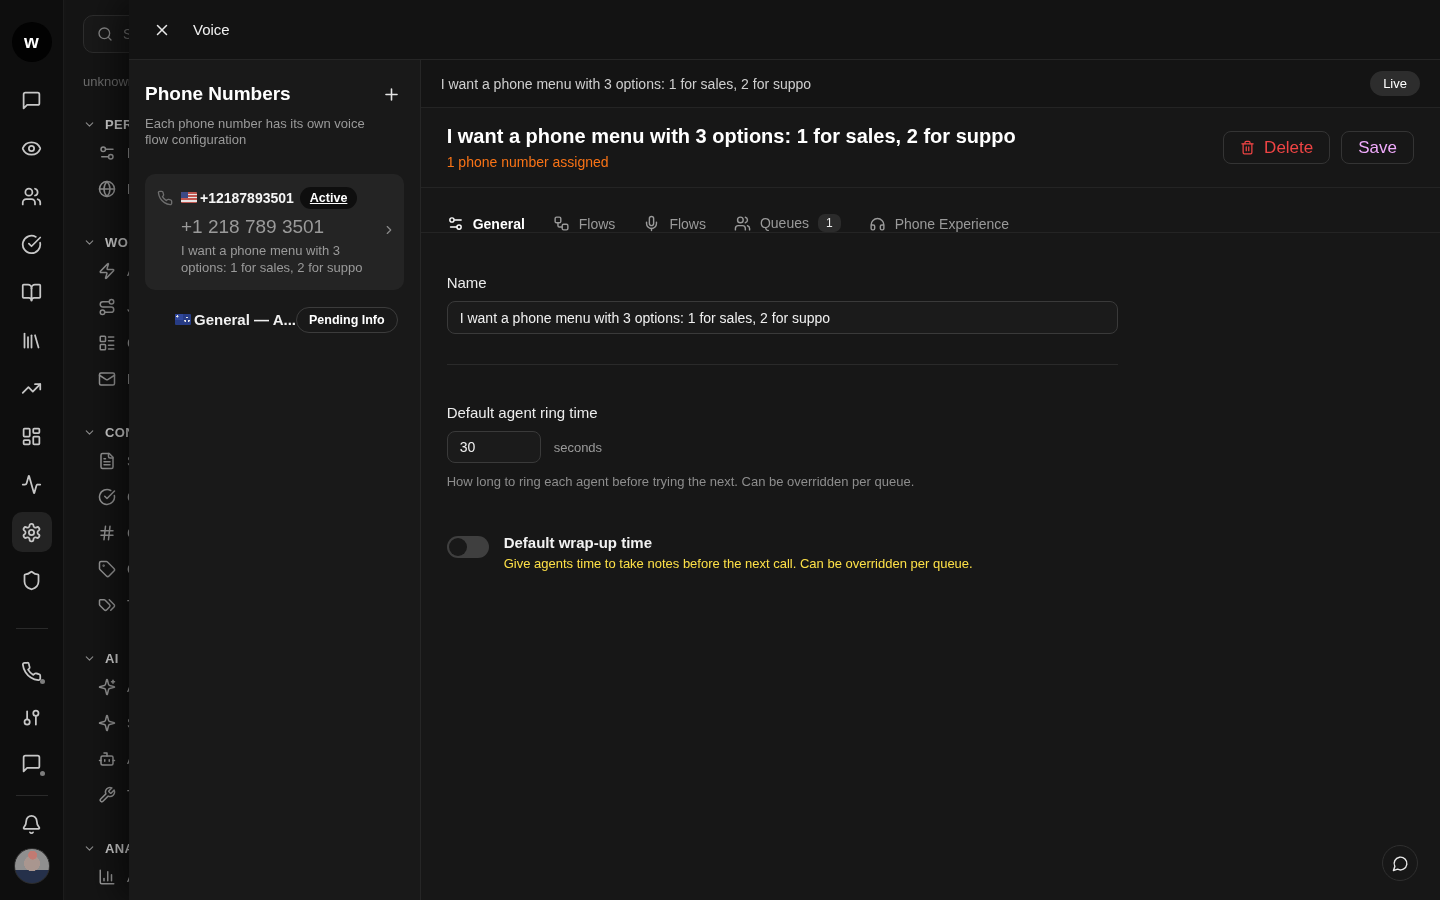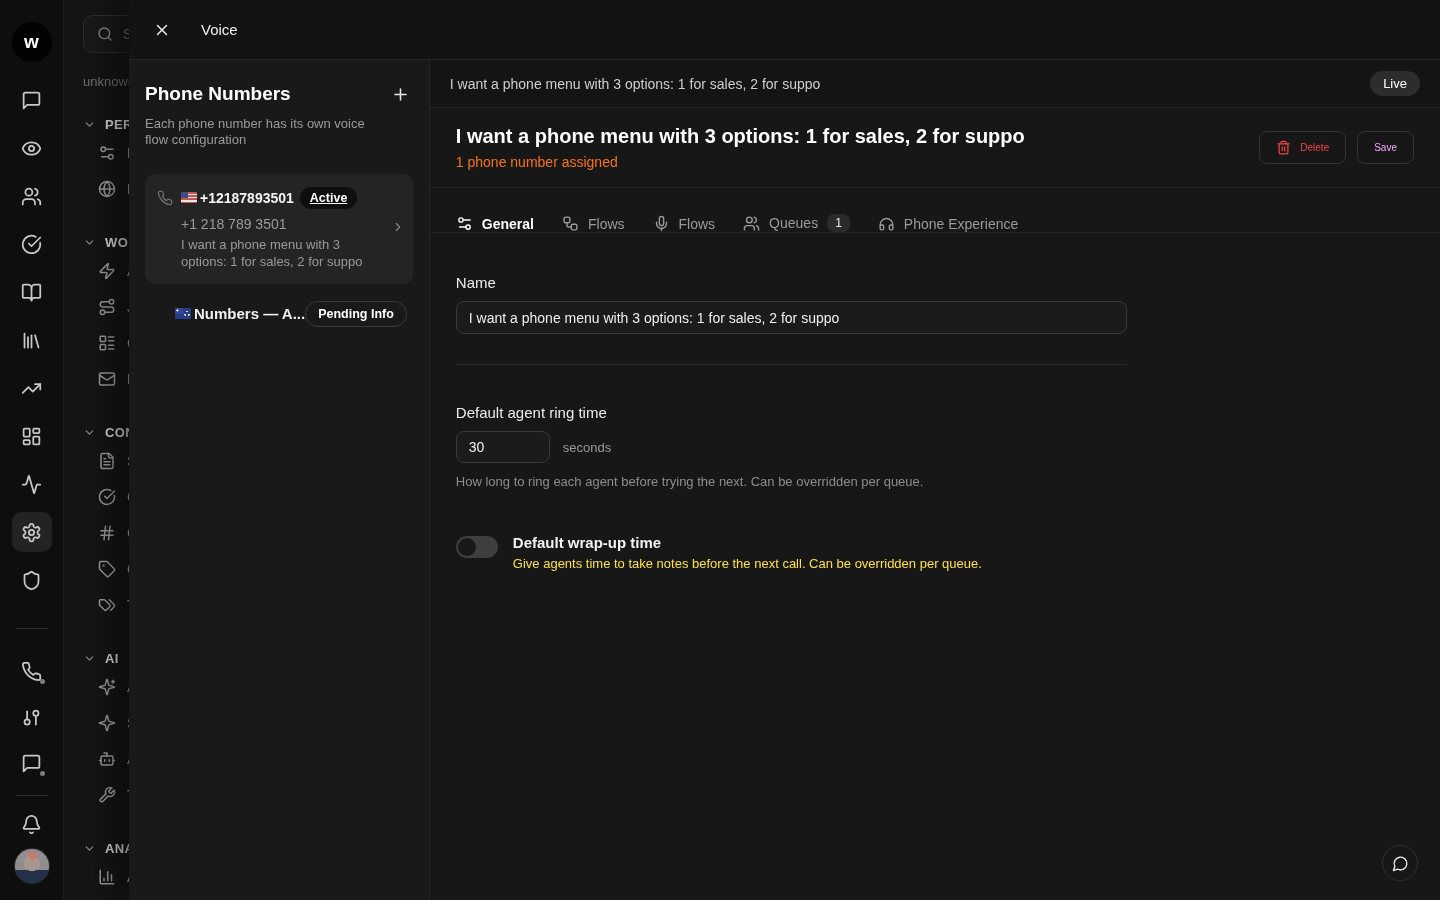--- a/index.html
+++ b/index.html
@@ -45,7 +45,7 @@
   
   .modal { position:absolute; left:129px; top:0; width:1311px; height:900px; background:#181818;
            box-shadow:-12px 0 34px rgba(0,0,0,.55); display:flex; flex-direction:column; }
-  .modal-header { flex:0 0 60px; background:#131313; border-bottom:1px solid #262626; display:flex; align-items:center; gap:27px; padding:13px 21px; }
+  .modal-header { flex:0 0 60px; background:#131313; border-bottom:1px solid #262626; display:flex; align-items:center; gap:19px; padding:13px 21px; }
   .close-btn { background:none; border:none; color:#e8e8e8; width:24px; height:24px; display:flex; align-items:center; justify-content:center; cursor:pointer; }
   .close-btn svg { width:18px; height:18px; }
   .modal-title { color:#f0f0f0; font-size:15px; font-weight:500; }

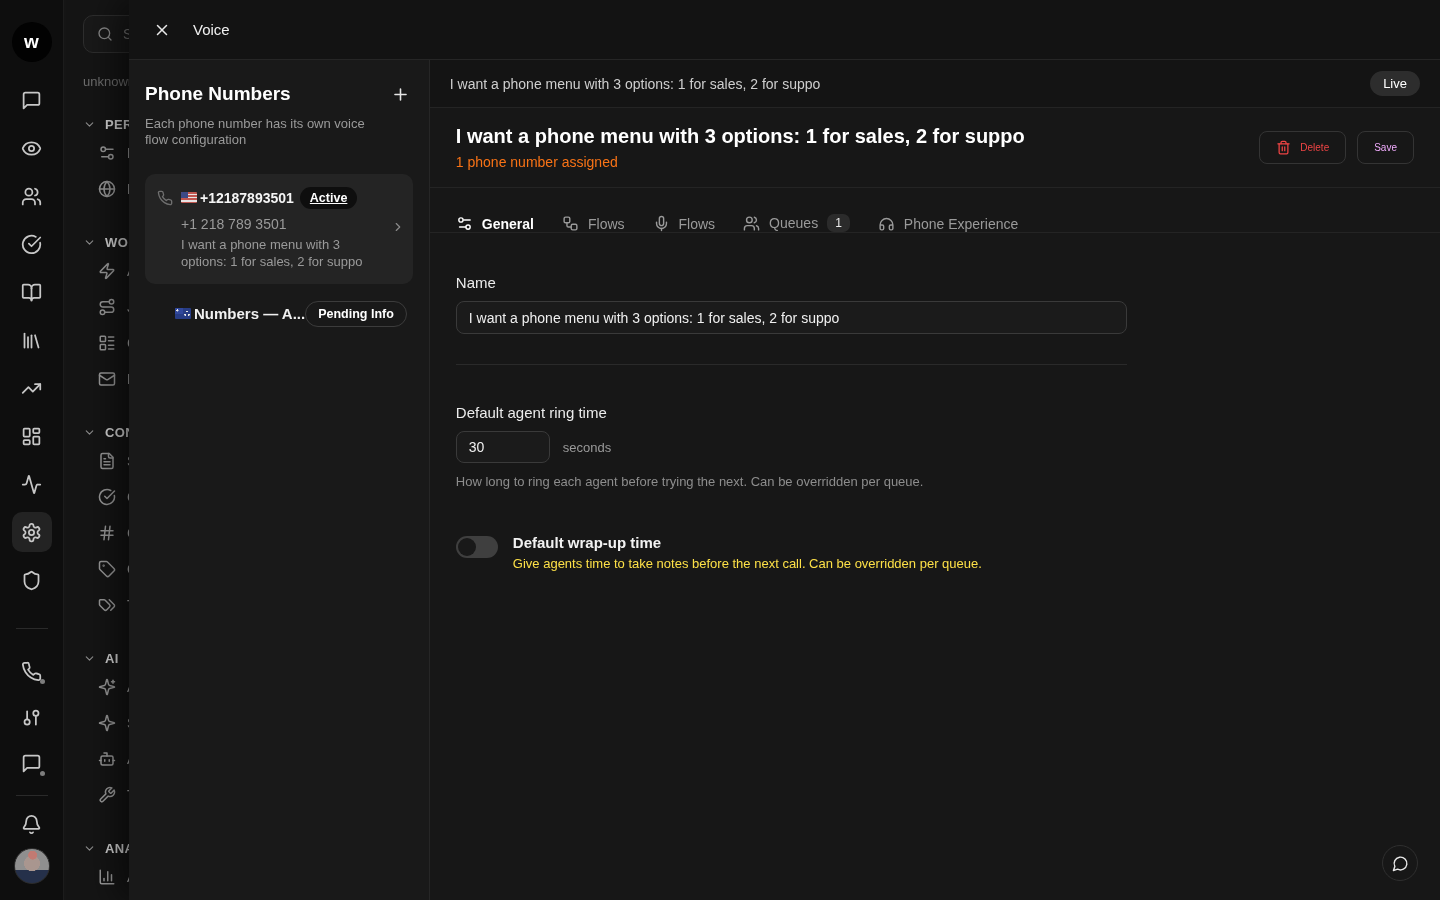--- a/index.html
+++ b/index.html
@@ -91,7 +91,7 @@
   .page-sub { color:#f97316; font-size:14px; margin-top:6px; }
   .actions { display:flex; gap:11px; flex:0 0 auto; margin-left:24px; }
   .btn { height:33px; border-radius:8px; border:1px solid #343434; background:transparent; display:flex; align-items:center; gap:9px;
-         padding:0 16px; font-size:10px; font-family:inherit; cursor:pointer; }
+         padding:0 16px; font-size:17px; font-family:inherit; cursor:pointer; }
   .btn svg { width:15px; height:15px; }
   .btn-delete { color:#ef4444; }
   .btn-save { color:#f0abfc; }

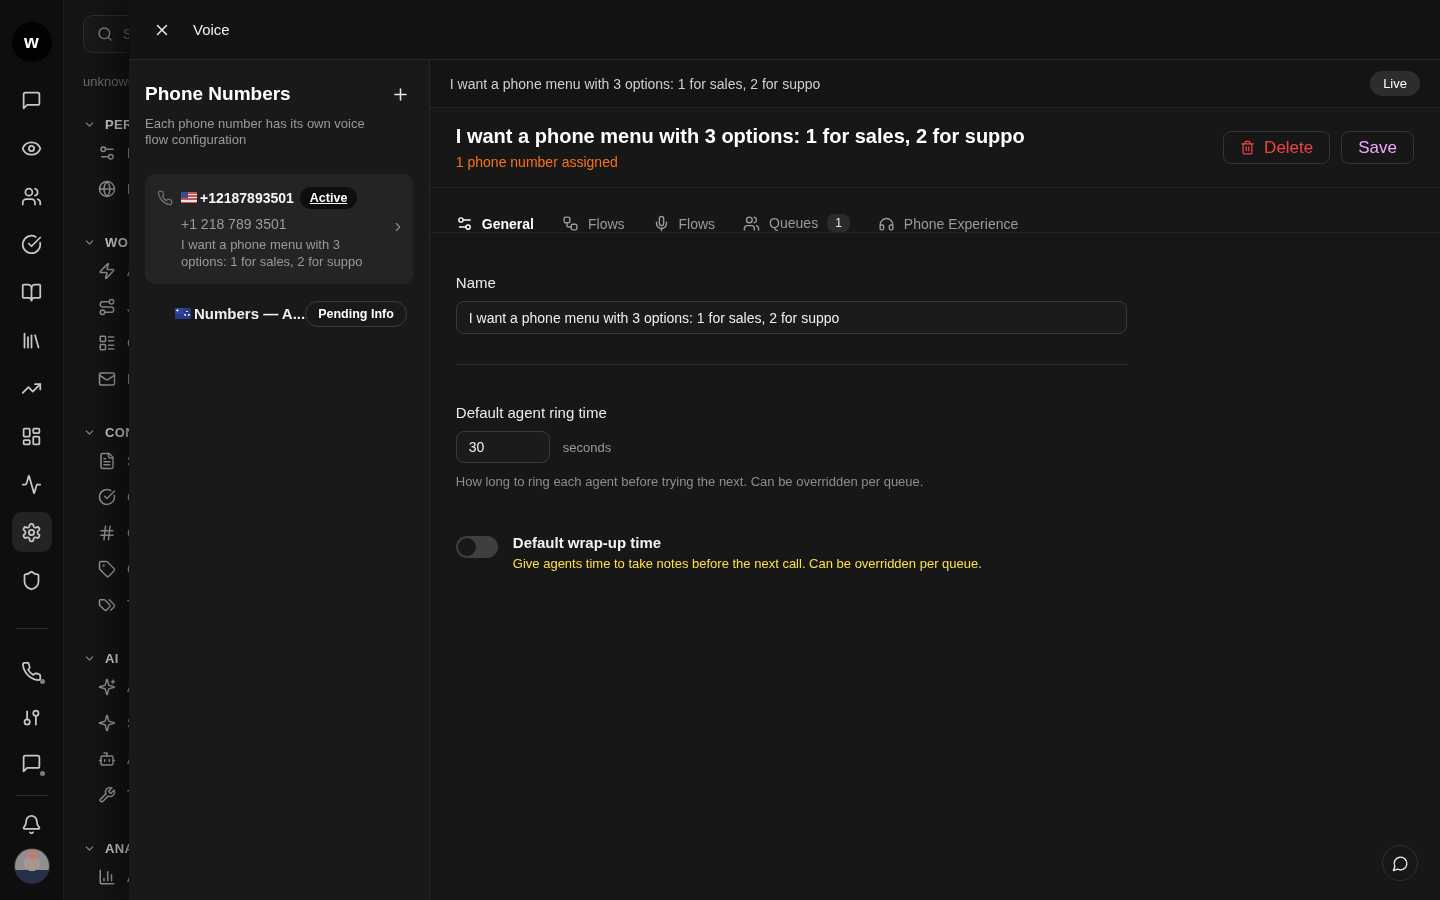--- a/index.html
+++ b/index.html
@@ -63,7 +63,7 @@
   .card-row1 .phone-ic { width:16px; height:16px; color:#6f6f6f; margin-right:8px; flex:0 0 16px; }
   .num-strong { color:#f5f5f5; font-size:14px; font-weight:700; margin-left:3px; white-space:nowrap; }
   .active-badge { background:#0e0e0e; border-radius:999px; padding:4px 10px; font-size:12.5px; font-weight:600; color:#fff; margin-left:6px;text-decoration:underline; }
-  .card-sub { color:#9a9a9a; font-size:14px; margin-top:7px; padding-left:24px; }
+  .card-sub { color:#9a9a9a; font-size:19px; margin-top:7px; padding-left:24px; }
   .card-desc { color:#9a9a9a; font-size:13px; line-height:1.32; margin-top:4px; padding:0 16px 0 24px; }
   .card-chevron { position:absolute; right:8px; top:50%; transform:translateY(-50%); color:#8a8a8a; }
   .card-chevron svg { width:14px; height:14px; }

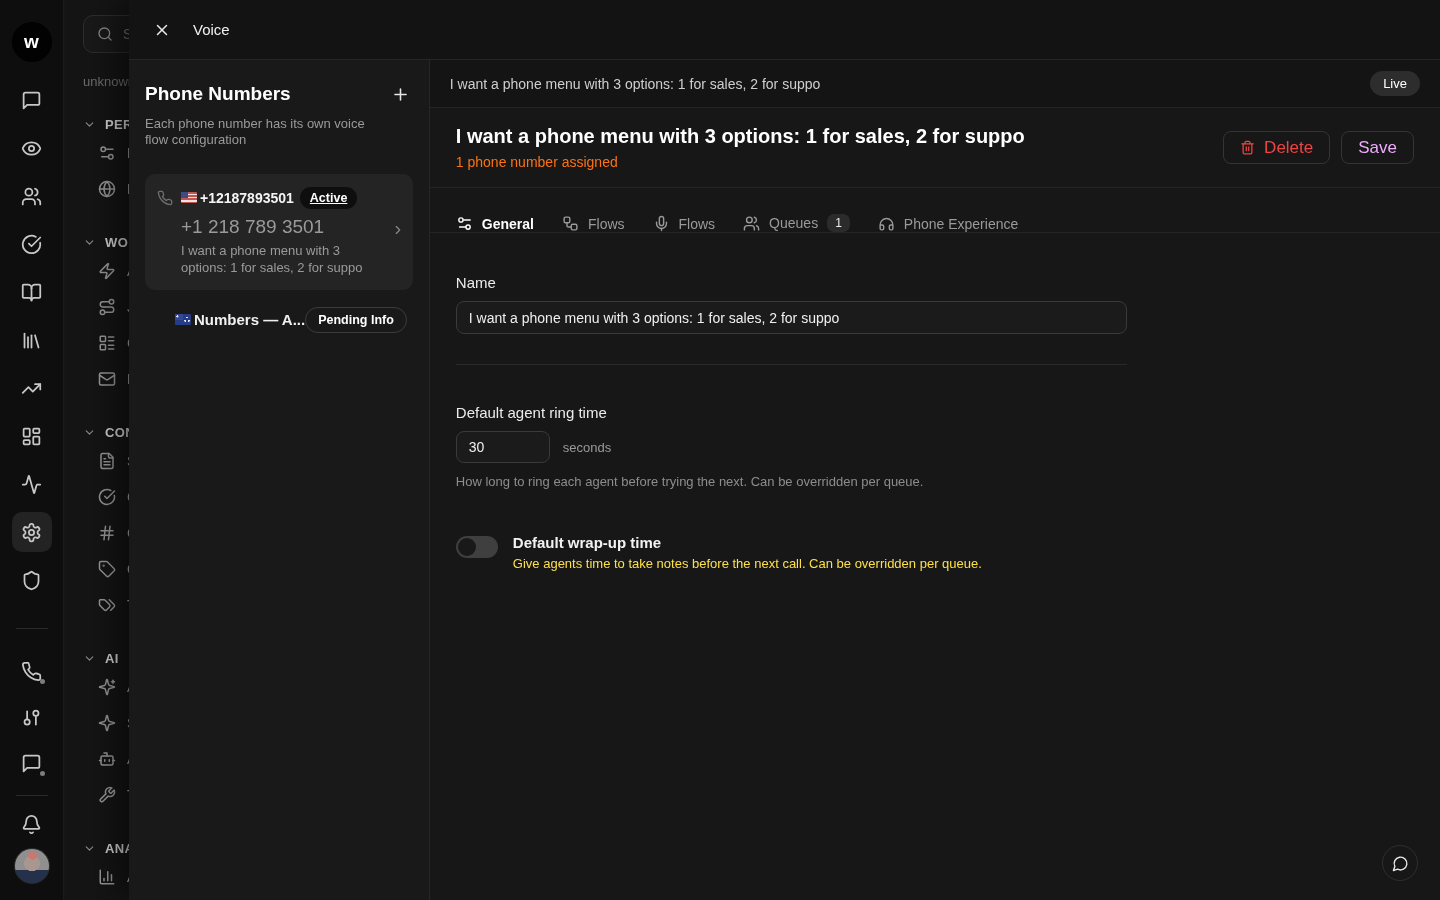--- a/index.html
+++ b/index.html
@@ -462,7 +462,7 @@
         <div class="pending-row">
           <span class="pending-label">
               <span class="flag flag-au"></span>
-              <span>Numbers — A...</span>
+              <span>General — A...</span>
             </span>
           <span class="pending-badge">Pending Info</span>
         </div>

